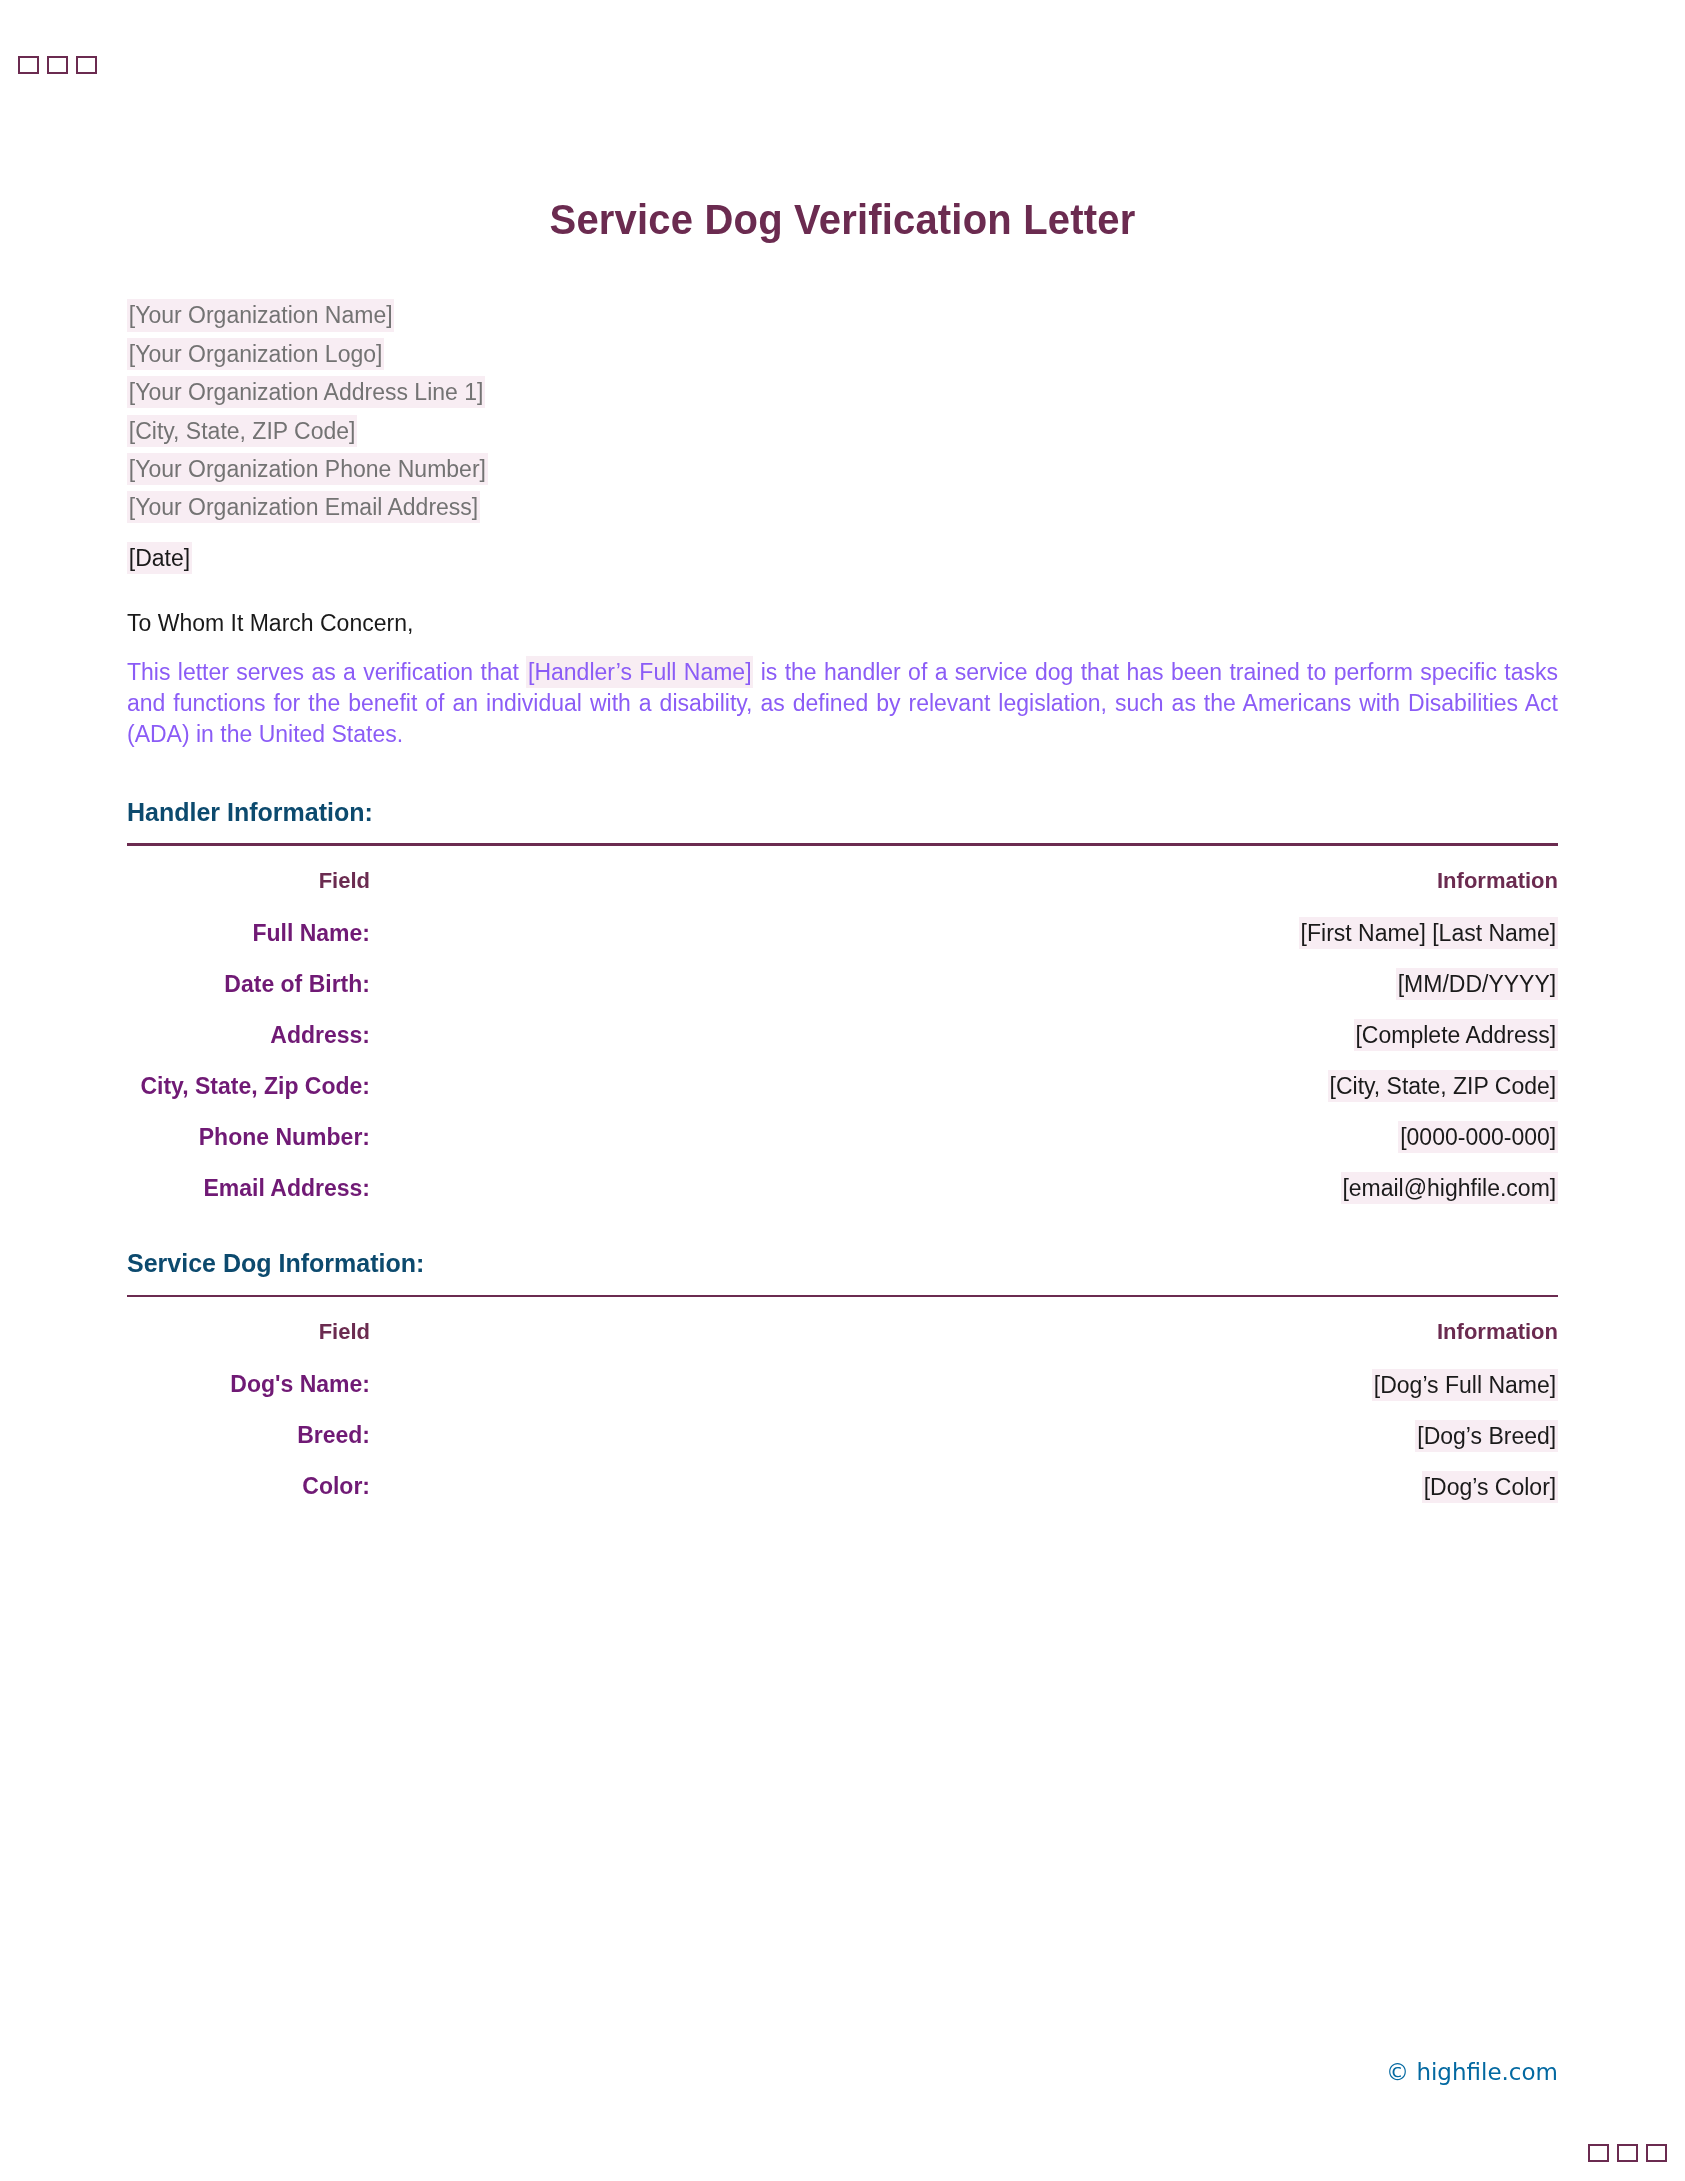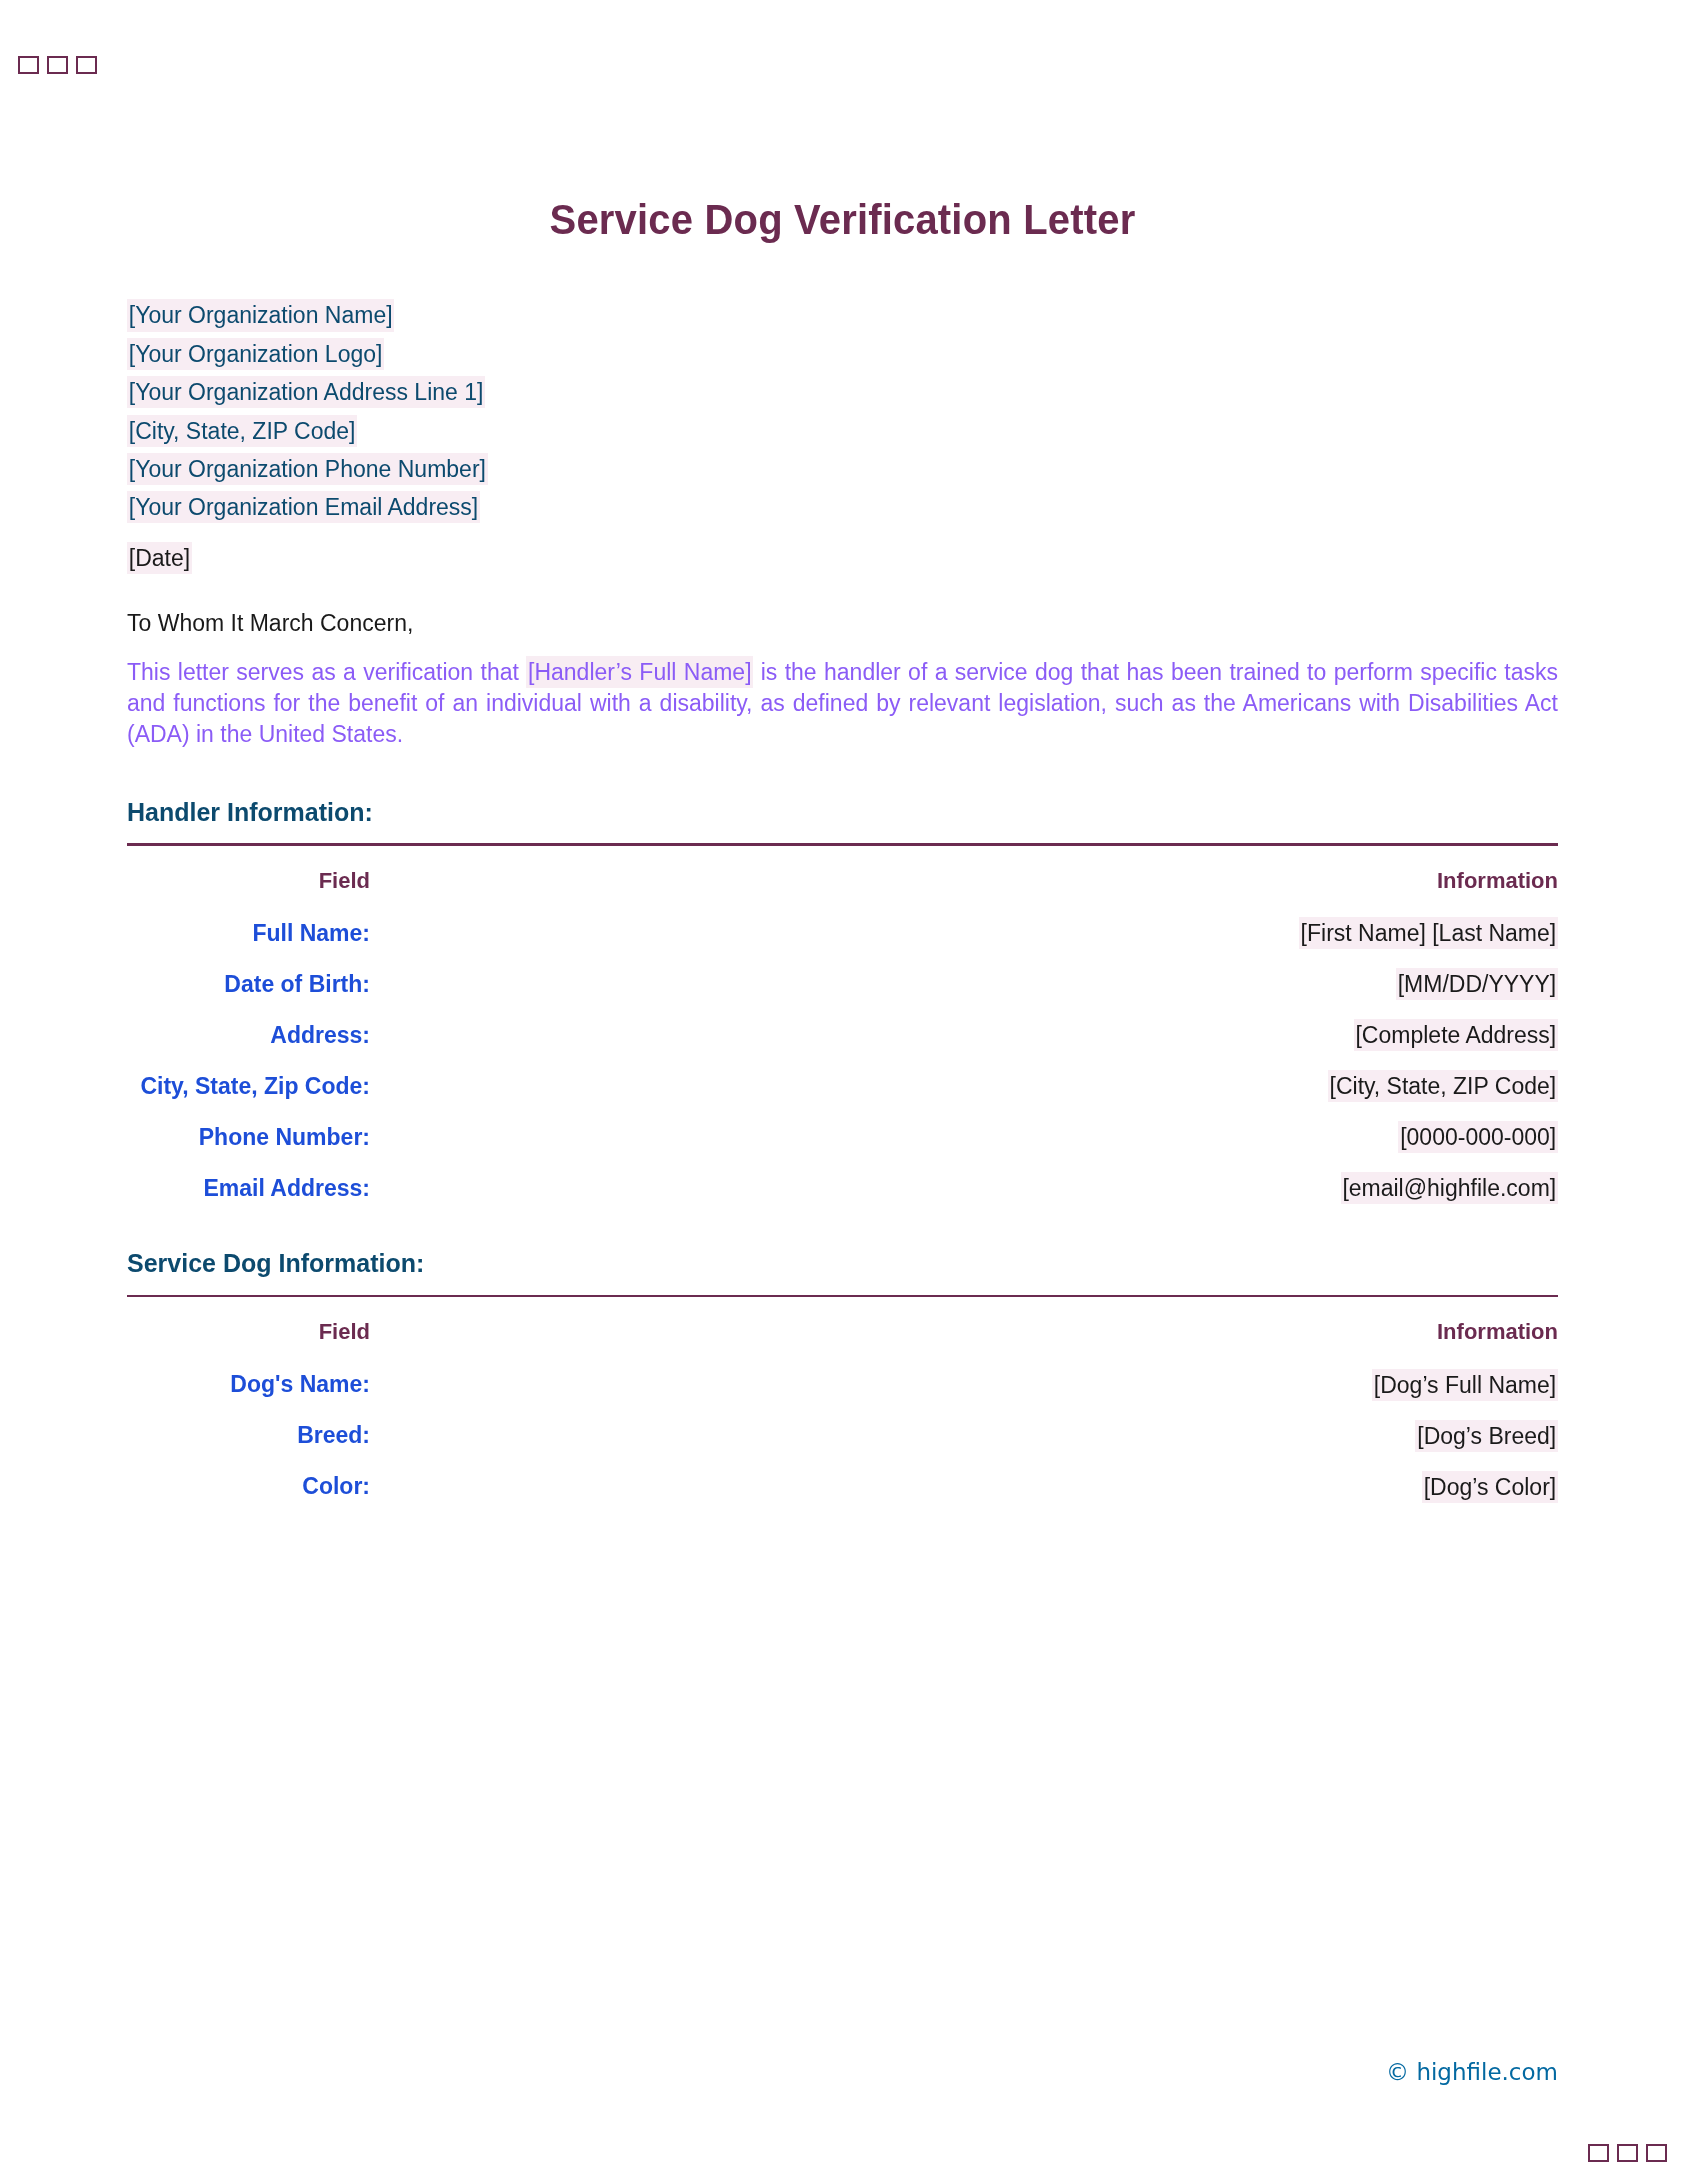--- a/index.html
+++ b/index.html
@@ -67,7 +67,7 @@
   }
   .lh-line {
     font-size: 23px;
-    color: #0c4a6e;
+    color: #737373;
     line-height: 1.0;
     margin-bottom: 15.4px;
     white-space: nowrap;

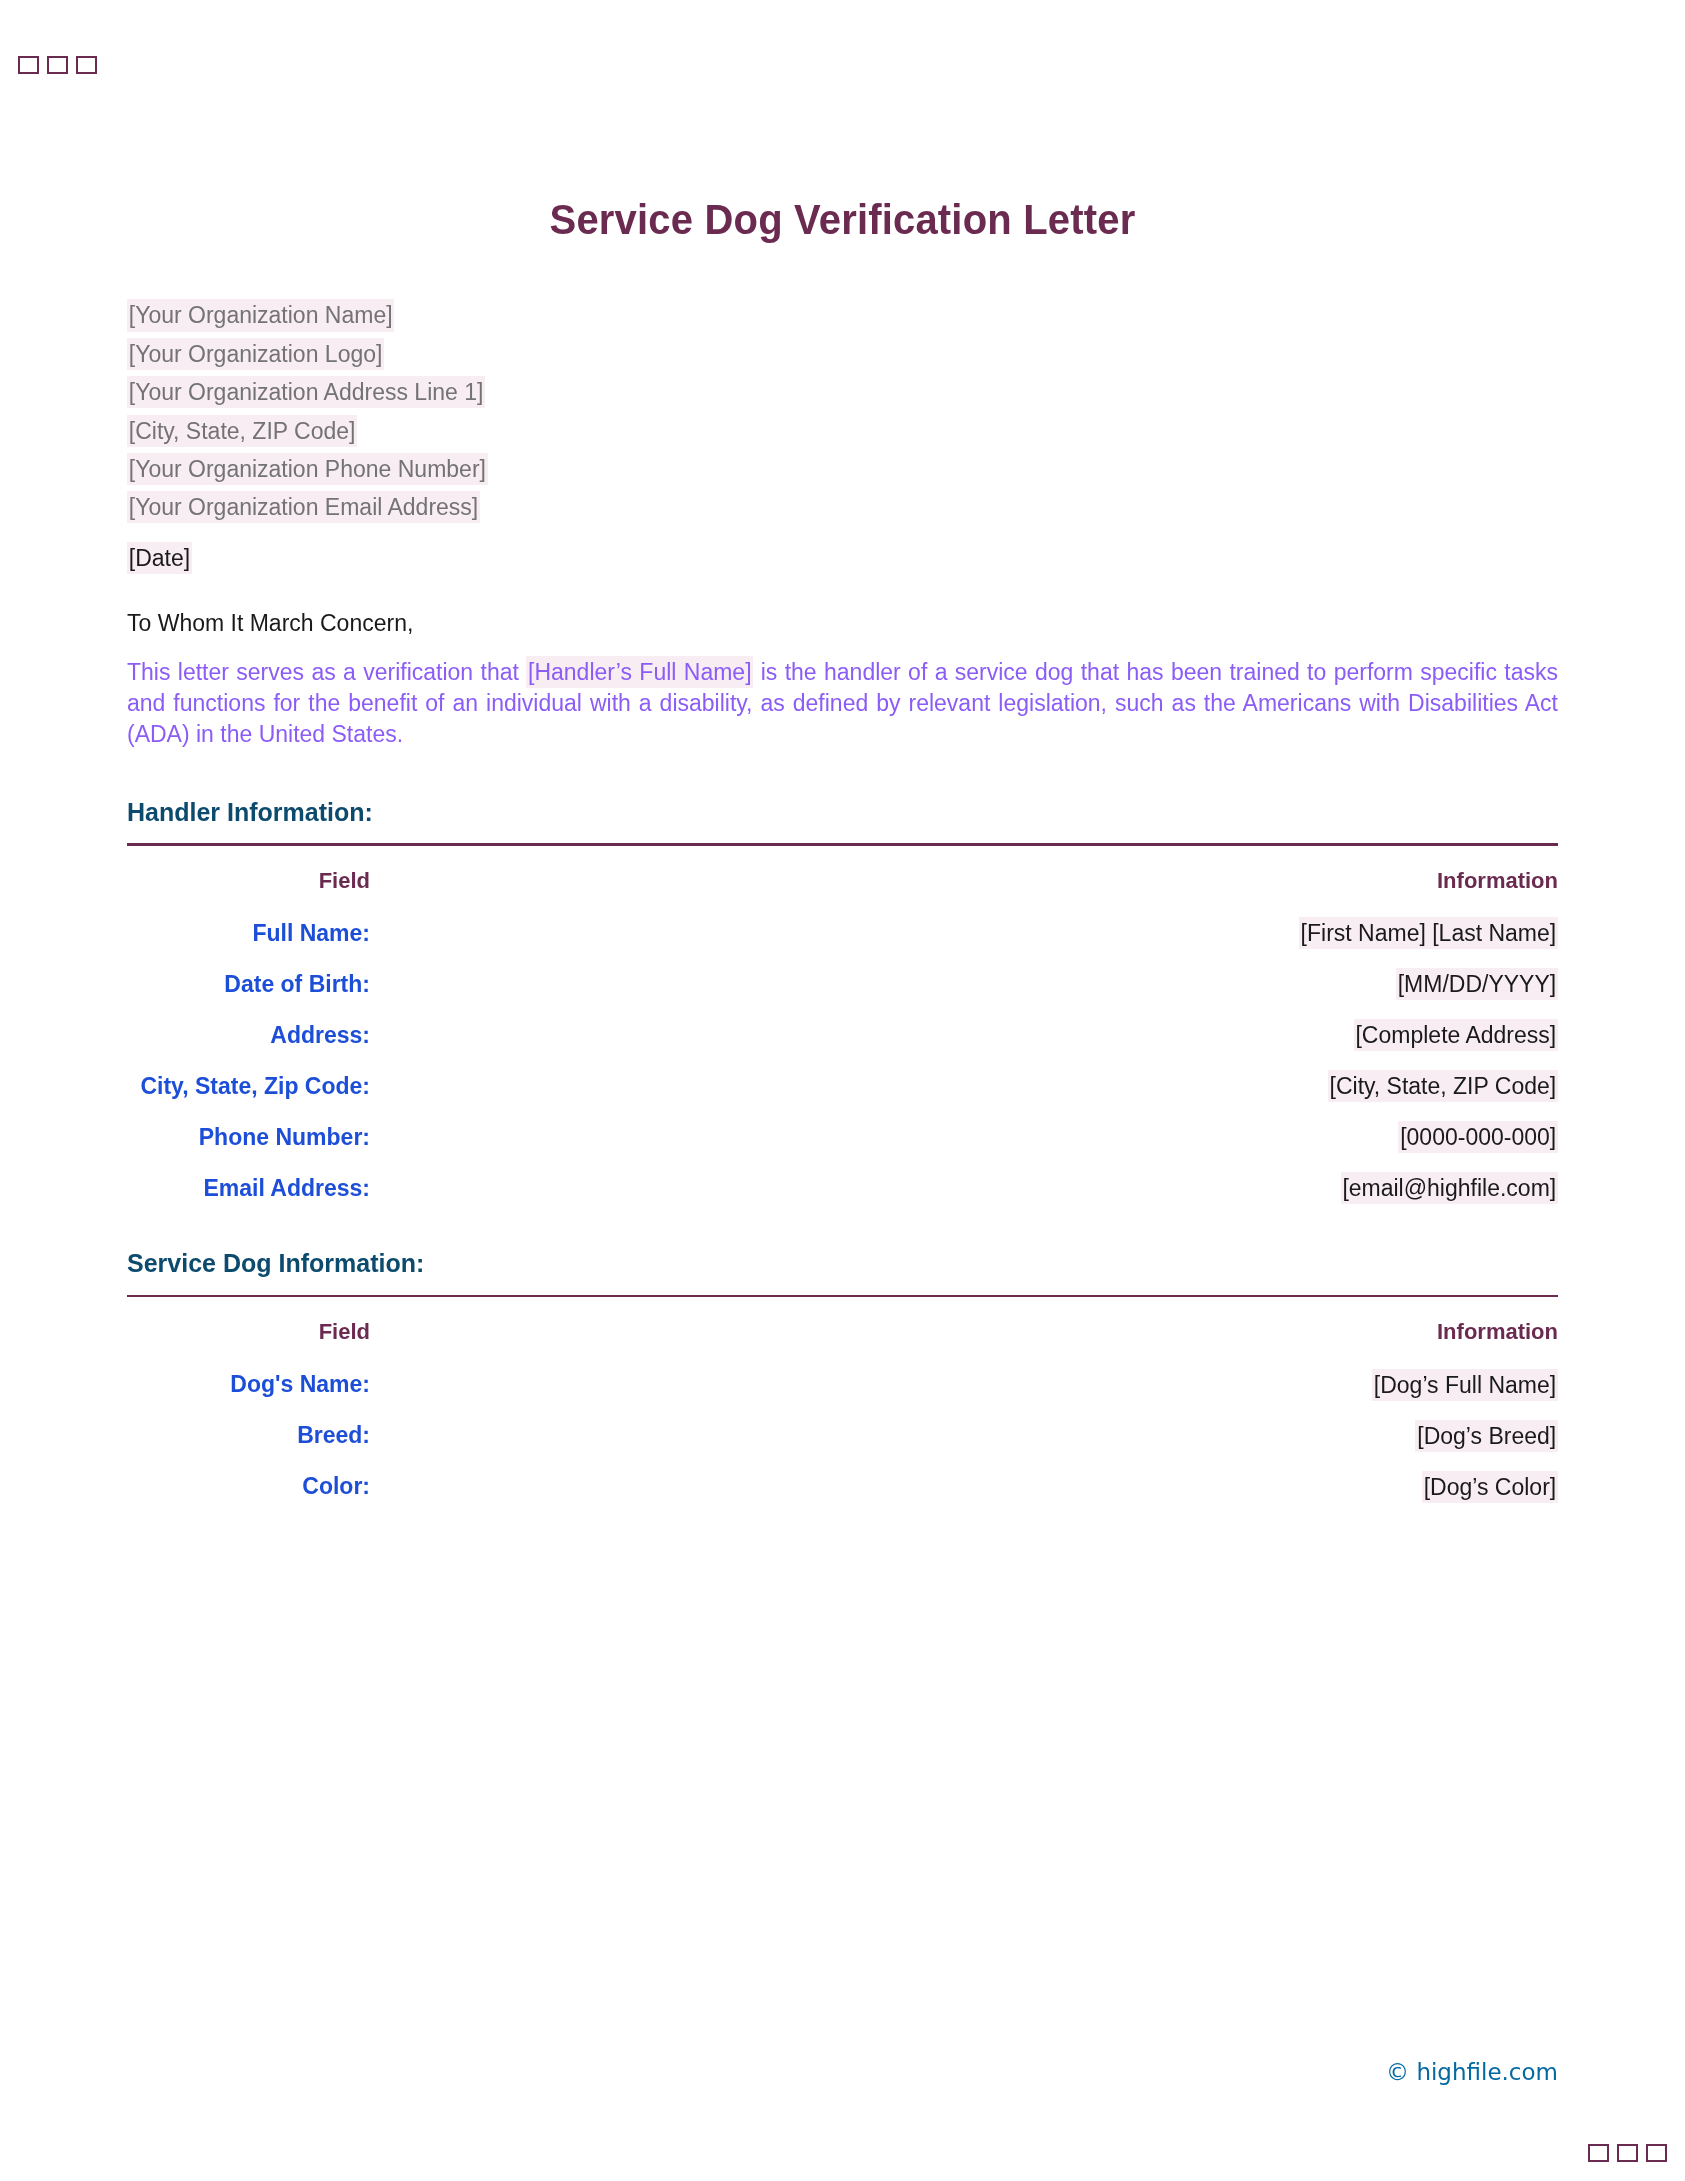--- a/index.html
+++ b/index.html
@@ -143,7 +143,7 @@
   }
   .info-table tbody td.field-cell {
     font-weight: bold;
-    color: #1d4ed8;
+    color: #701a75;
   }
   .info-table tbody tr:first-child td { padding-top: 26px; }
 

